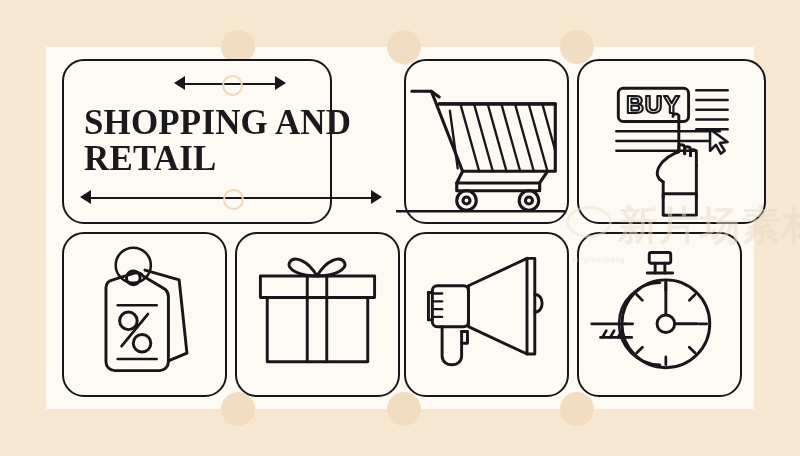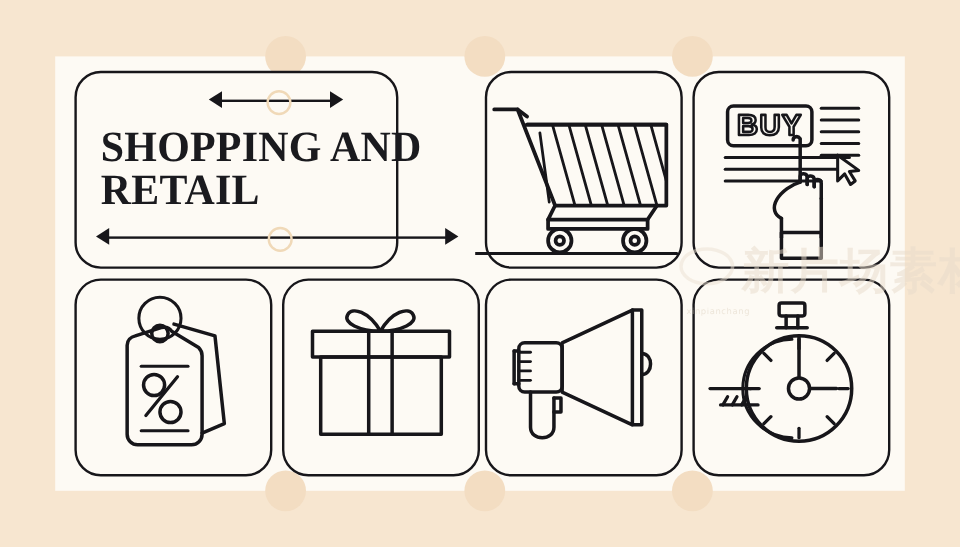--- a/index.html
+++ b/index.html
@@ -120,7 +120,7 @@
 
   
   #card-cart    { left: 404px; top: 59px;  width: 165px; height: 165px; }
-  #card-buy     { left: 577px; top: 59px;  width: 165px; height: 165px; }
+  #card-buy     { left: 577px; top: 59px;  width: 189px; height: 165px; }
   #card-tag     { left: 62px;  top: 232px; width: 165px; height: 165px; }
   #card-gift    { left: 235px; top: 232px; width: 165px; height: 165px; }
   #card-mega    { left: 404px; top: 232px; width: 165px; height: 165px; }

